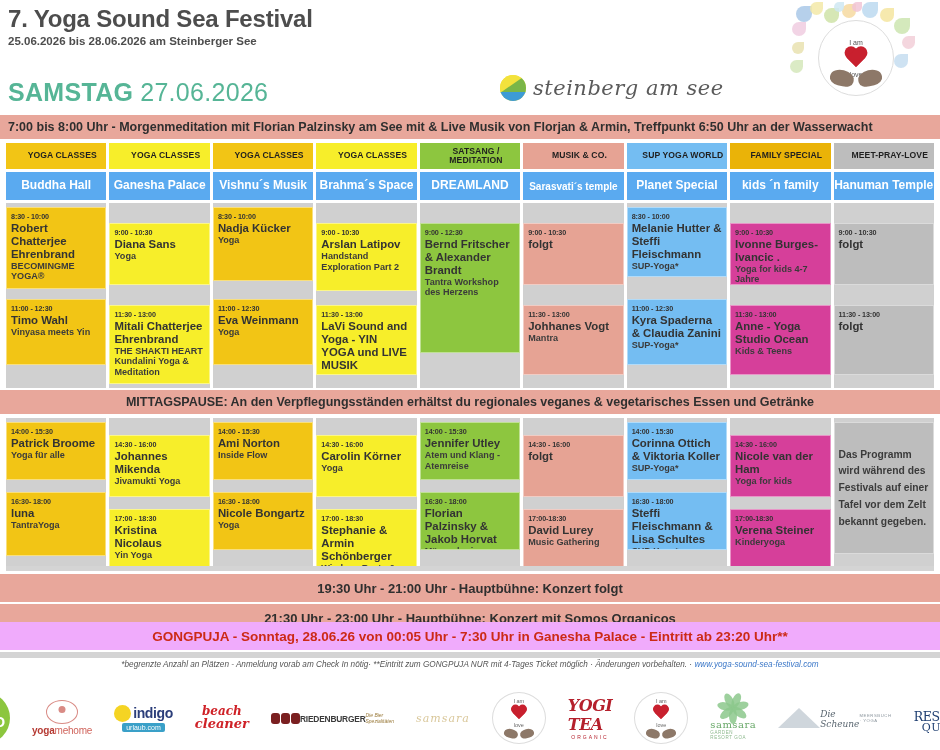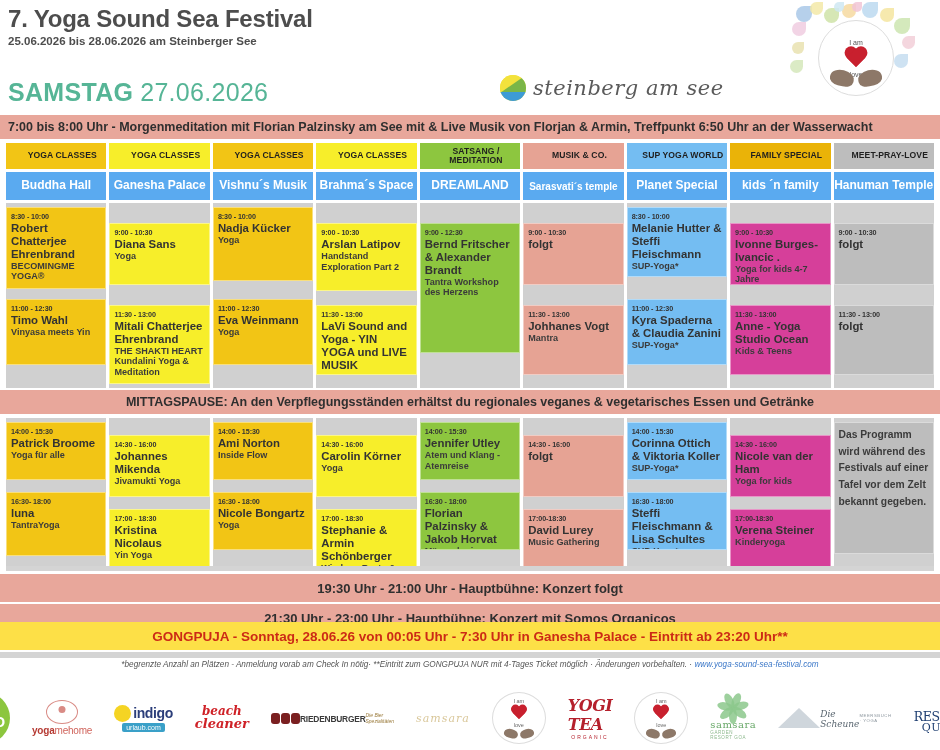--- a/index.html
+++ b/index.html
@@ -76,7 +76,7 @@
   .ev .t{font-size:7.2px;color:#333;font-weight:bold;letter-spacing:-.1px;display:block;margin-bottom:1px;}
   .ev .n{font-size:11.4px;font-weight:bold;color:#333;line-height:1.13;display:block;}
   .ev .d{font-size:9.1px;font-weight:bold;color:#3b3b3b;line-height:1.18;display:block;margin-top:0px;}
-  .ev.note{display:flex;}
+  .ev.note{display:flex;align-items:center;}
   .ev.note .d{font-size:10.3px;line-height:1.62;}
 
   

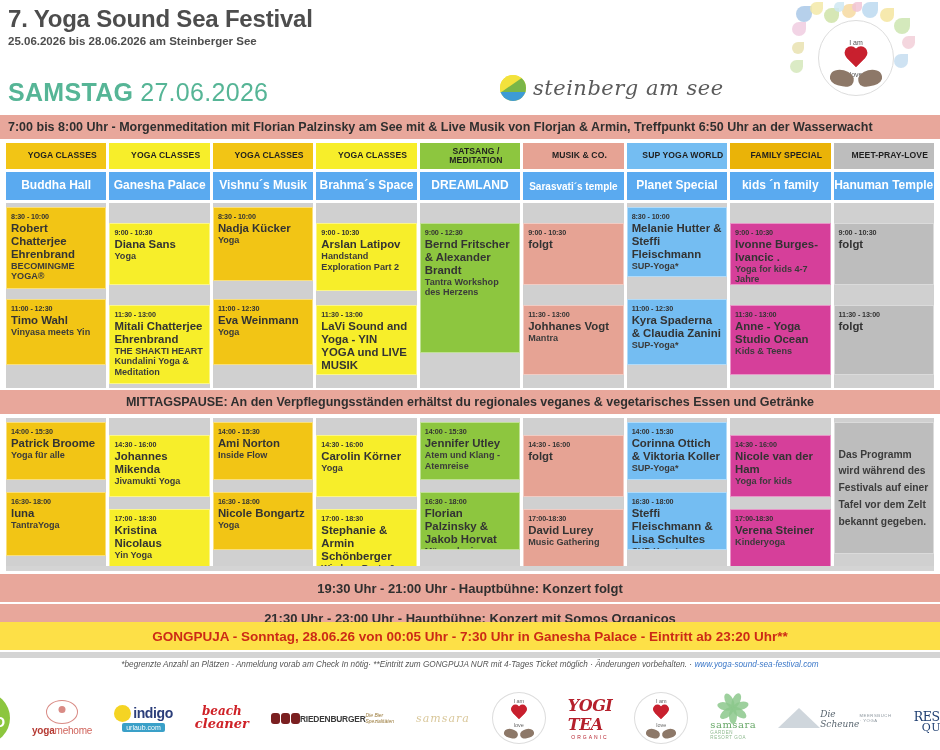--- a/index.html
+++ b/index.html
@@ -51,7 +51,7 @@
   .banner{position:absolute;left:0;width:940px;box-sizing:border-box;
     display:flex;align-items:center;justify-content:center;text-align:center;}
   .banner.rose{background:#e8a79b;color:#2f2f2f;font-weight:bold;}
-  .banner.yellowb{background:#fde047;color:#cc2a16;font-weight:bold;}
+  .banner.yellowb{background:#f0abfc;color:#cc2a16;font-weight:bold;}
   .morning{top:115px;height:24px;font-size:12.5px;padding-left:8px;justify-content:flex-start;}
   .lunch{top:390px;height:24px;font-size:12.5px;}
   .evt1{top:574px;height:28px;font-size:13px;}

